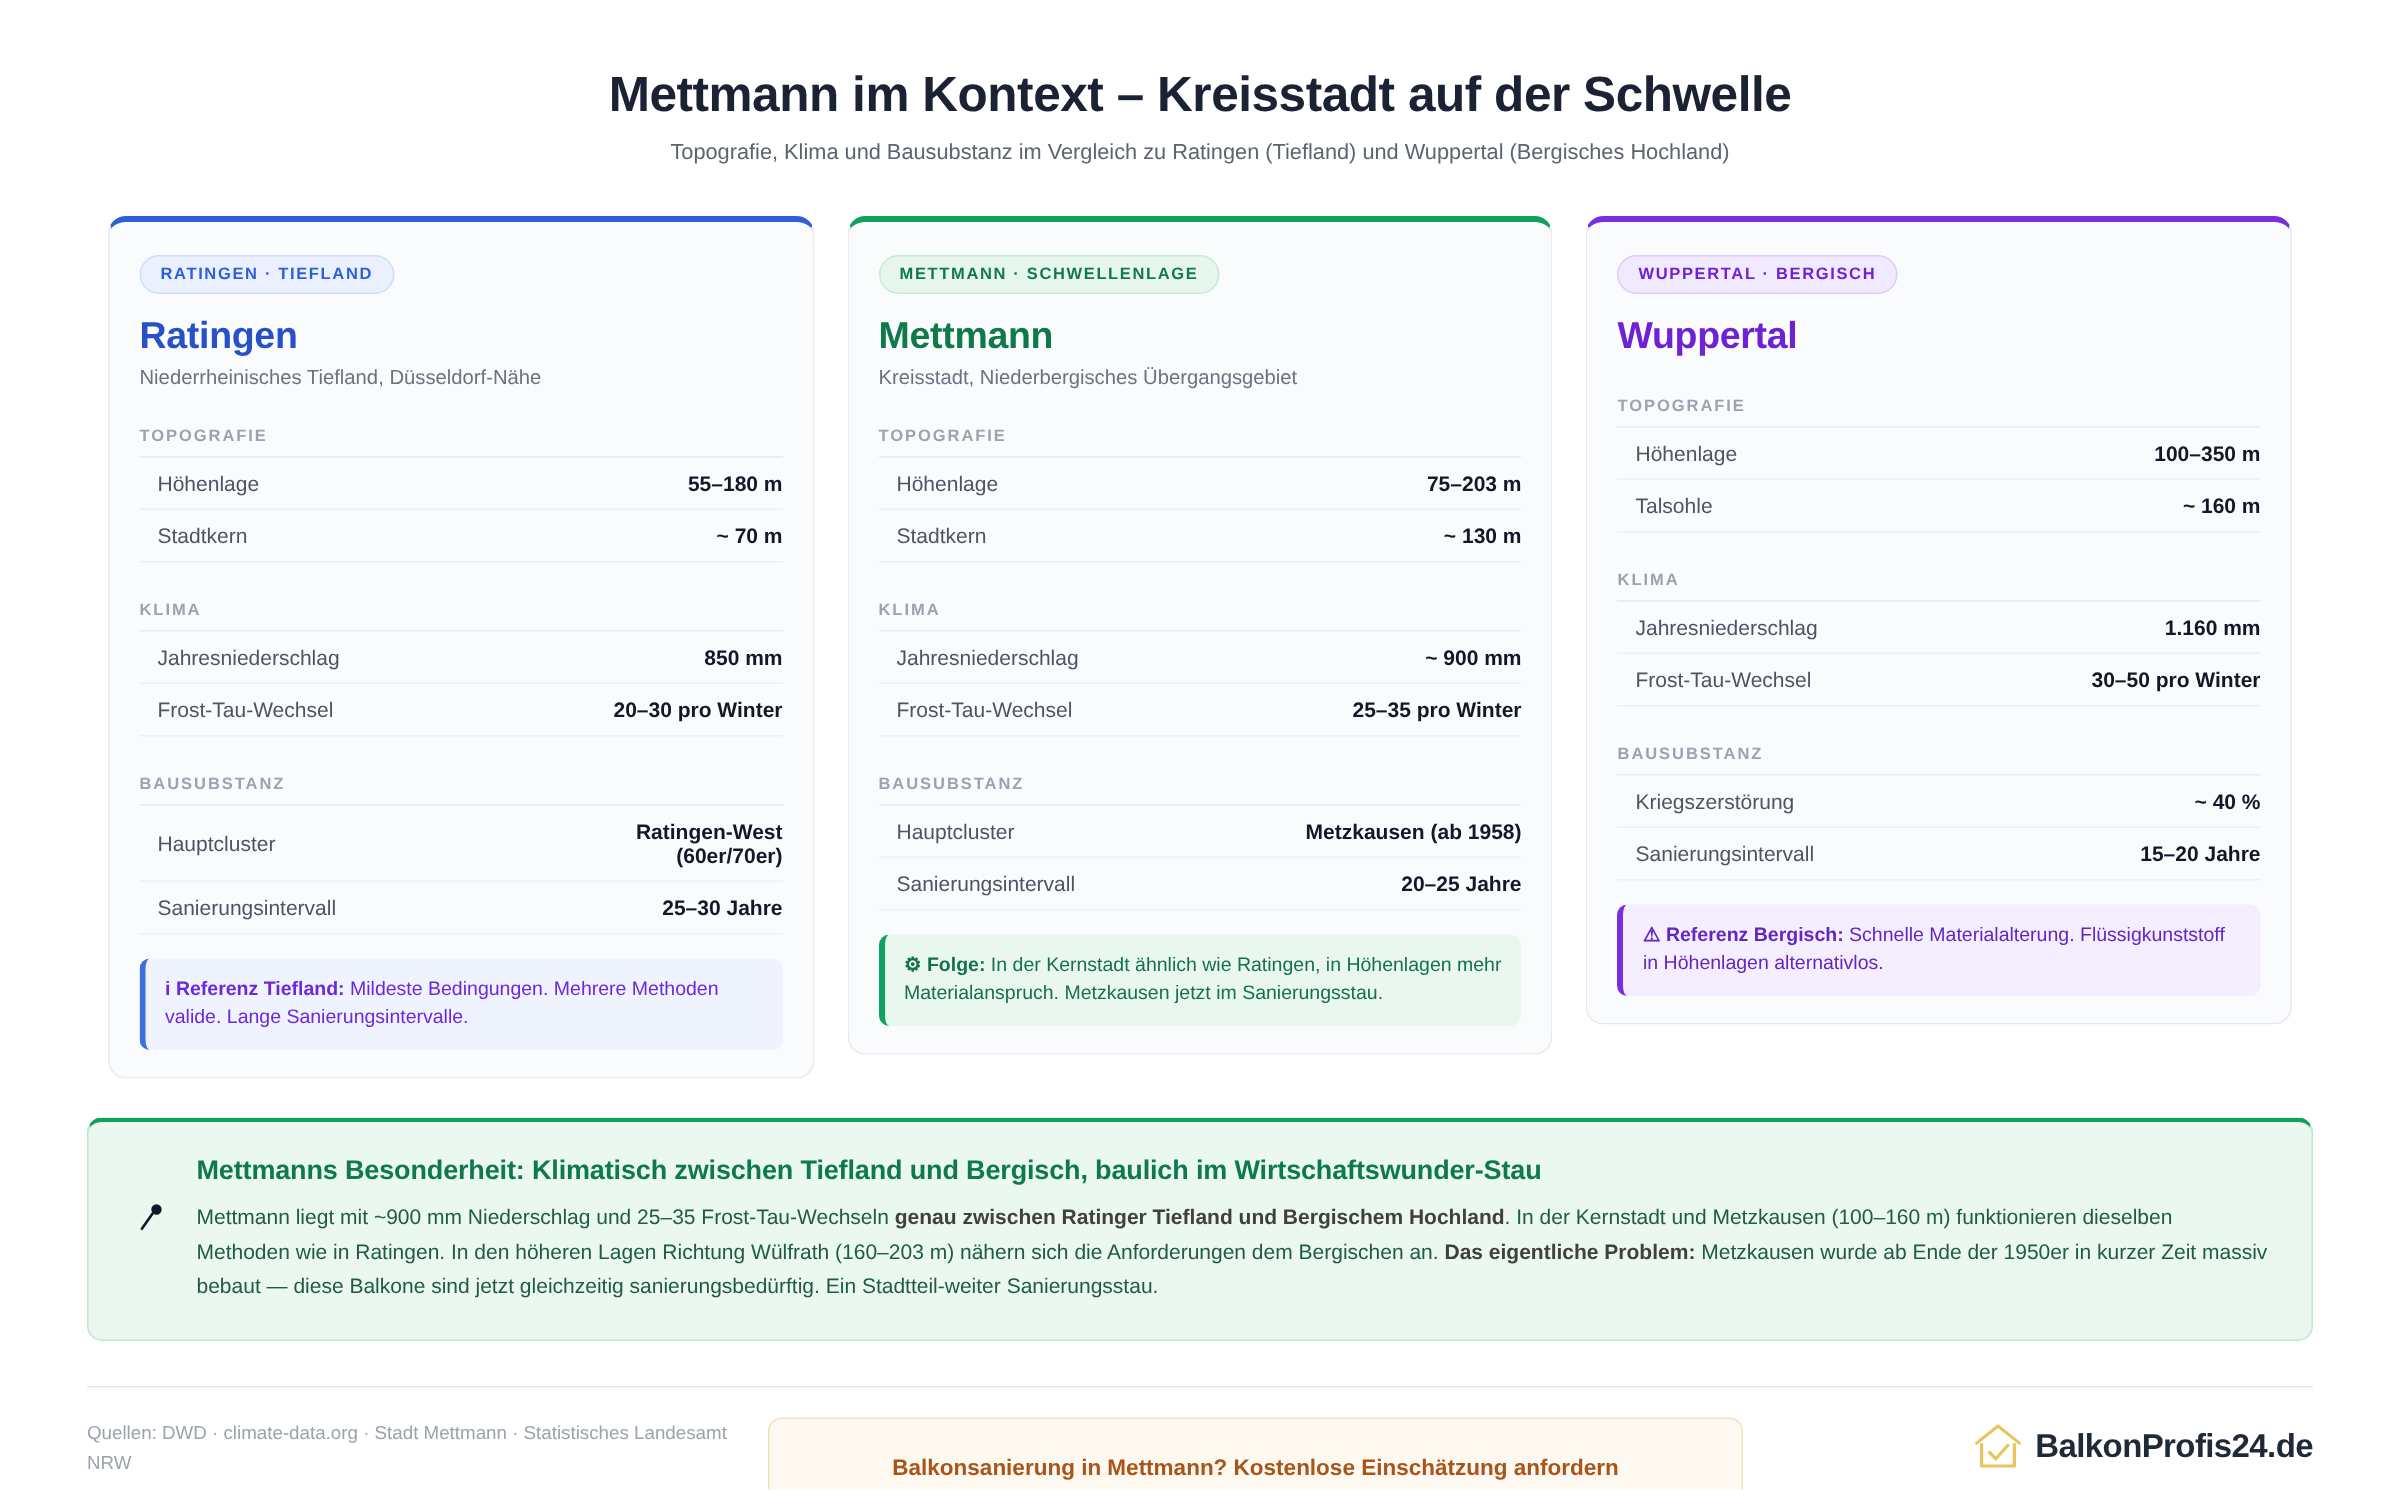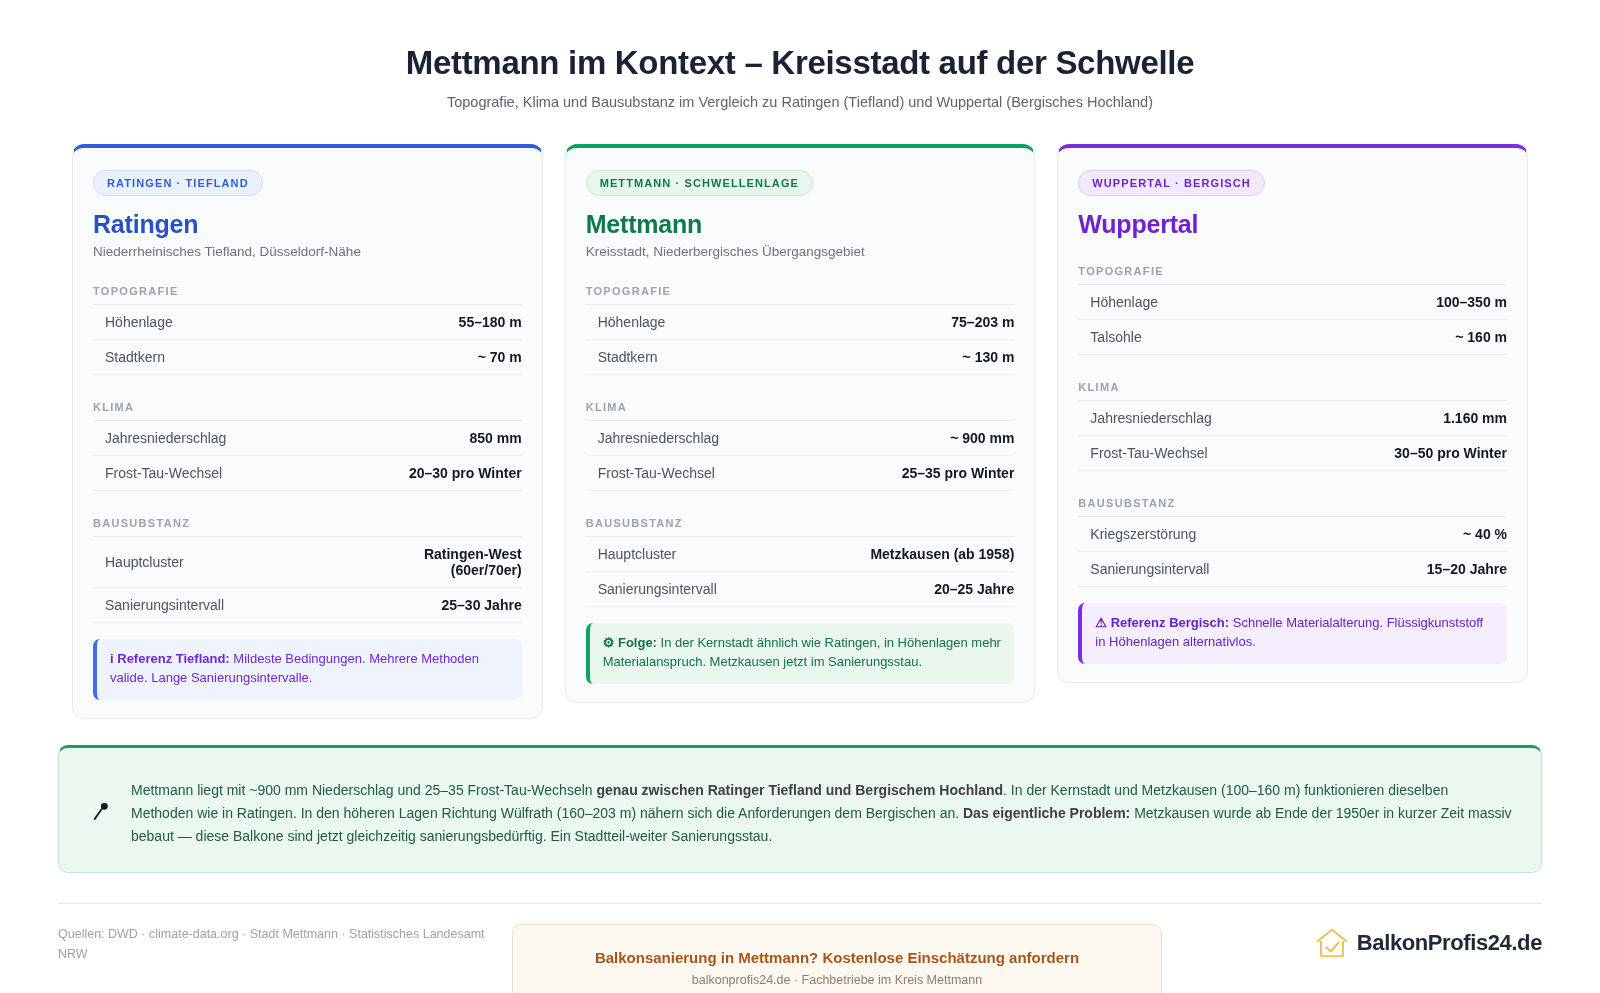--- a/index.html
+++ b/index.html
@@ -279,6 +279,7 @@
       <path d="M13.6 10.2 L7 19.5" stroke="#111827" stroke-width="1.6" stroke-linecap="round" fill="none"></path>
     </svg>
     <div class="body">
+      <h2>Mettmanns Besonderheit: Klimatisch zwischen Tiefland und Bergisch, baulich im Wirtschaftswunder-Stau</h2>
       <p>
         <span>Mettmann liegt mit ~900 mm Niederschlag und 25–35 Frost-Tau-Wechseln </span><b>genau zwischen Ratinger Tiefland und Bergischem Hochland</b><span>. In der Kernstadt und Metzkausen (100–160 m) funktionieren dieselben Methoden wie in Ratingen. In den höheren Lagen Richtung Wülfrath (160–203 m) nähern sich die Anforderungen dem Bergischen an. </span><b>Das eigentliche Problem:</b><span> Metzkausen wurde ab Ende der 1950er in kurzer Zeit massiv bebaut — diese Balkone sind jetzt gleichzeitig sanierungsbedürftig. Ein Stadtteil-weiter Sanierungsstau.</span>
       </p>

